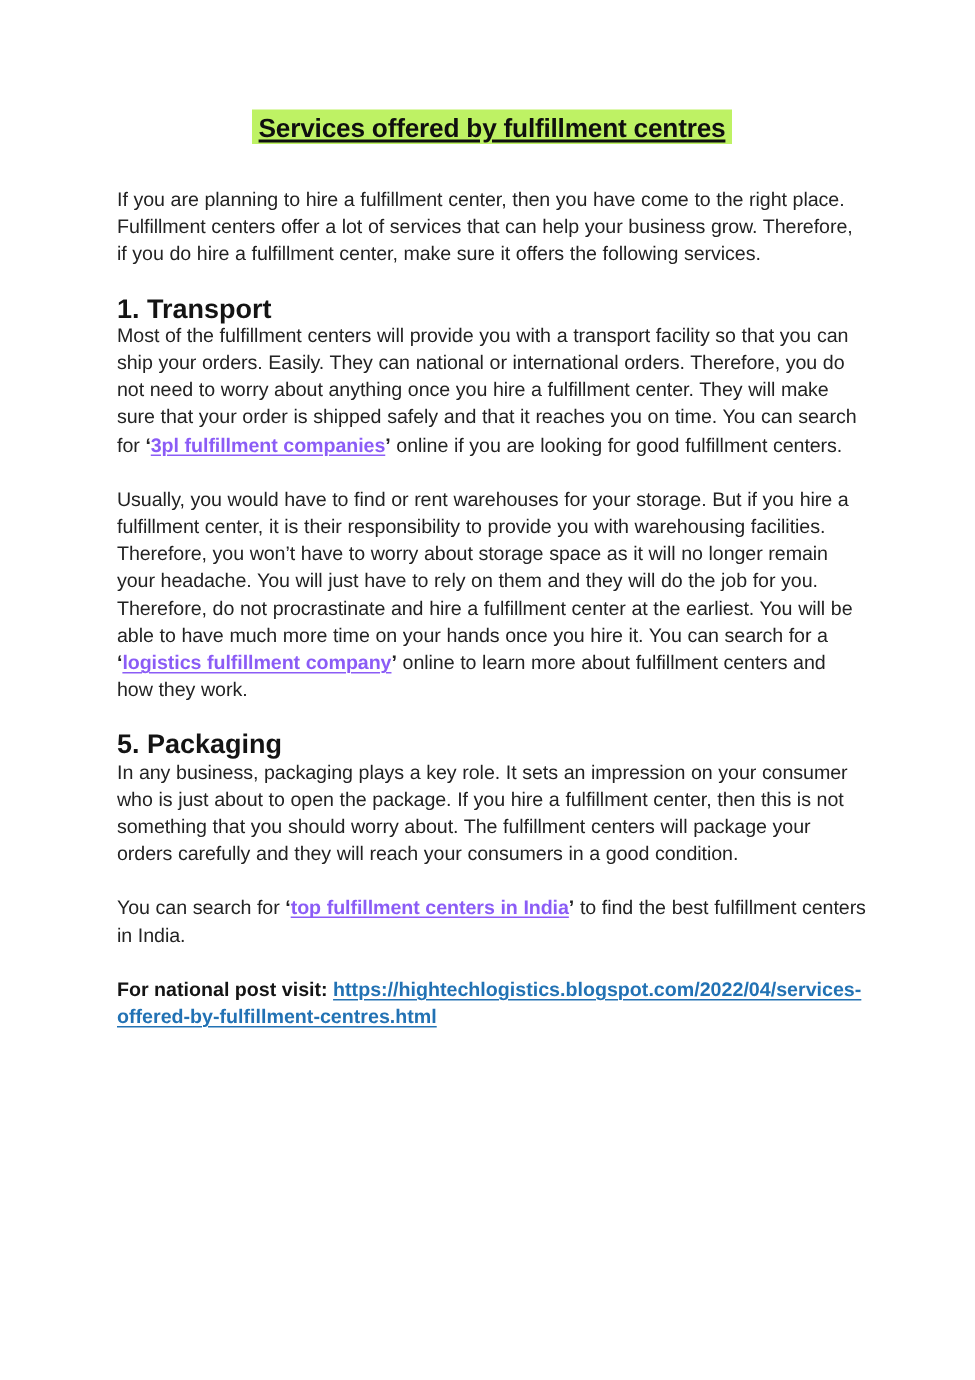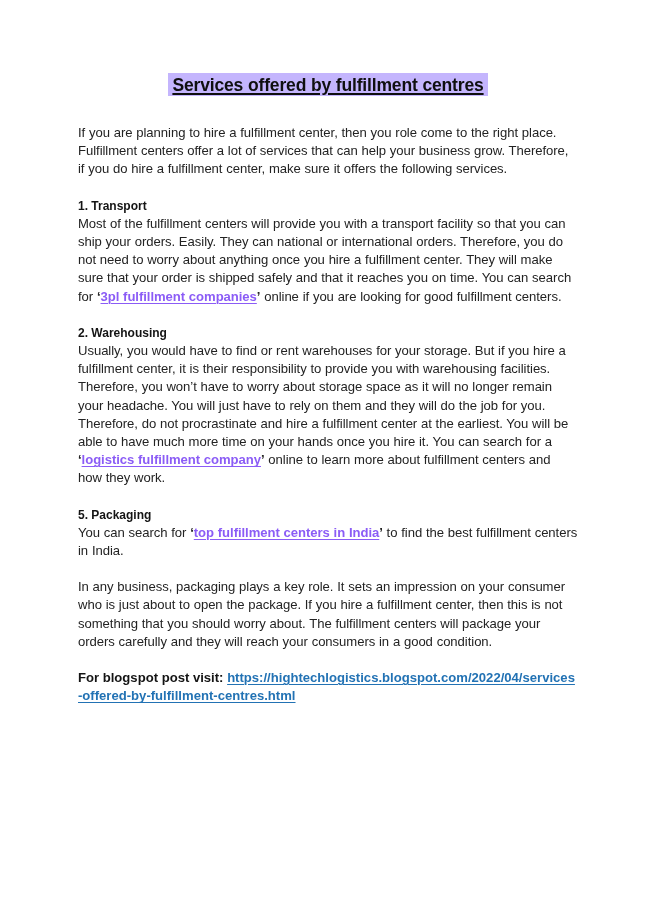--- a/index.html
+++ b/index.html
@@ -37,7 +37,7 @@
     letter-spacing: -0.15px;
   }
   .doc-title .hl {
-    background: #c4b5fd;
+    background: #bef264;
     text-decoration: underline;
     text-decoration-thickness: 2px;
     text-underline-offset: 2px;

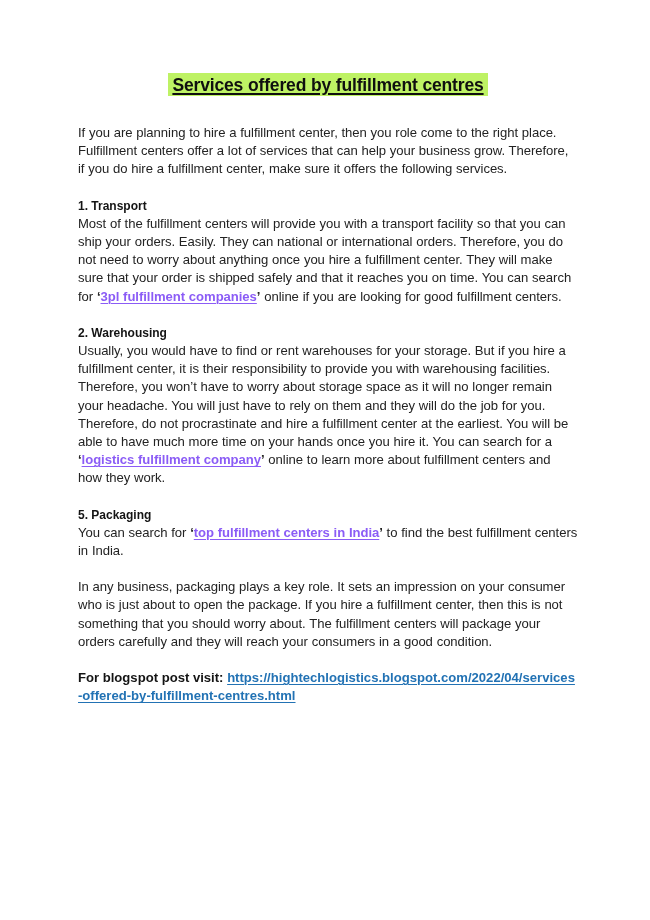--- a/index.html
+++ b/index.html
@@ -95,7 +95,7 @@
 
     <h1 class="doc-title"><span class="hl">Services offered by fulfillment centres</span></h1>
 
-    <p class="para">If you are planning to hire a fulfillment center, then you role come to the right place. Fulfillment centers offer a lot of services that can help your business grow. Therefore, if you do hire a fulfillment center, make sure it offers the following services.</p>
+    <p class="para">If you are planning to hire a fulfillment center, then you have come to the right place. Fulfillment centers offer a lot of services that can help your business grow. Therefore, if you do hire a fulfillment center, make sure it offers the following services.</p>
 
     <p class="sect-heading">1. Transport</p>
     <p class="para"><span>Most of the fulfillment centers will provide you with a transport facility so that you can ship your orders. Easily. They can national or international orders. Therefore, you do not need to worry about anything once you hire a fulfillment center. They will make sure that your order is shipped safely and that it reaches you on time. You can search for </span><span class="quote">‘</span><a class="lnk" href="#">3pl fulfillment companies</a><span class="quote">’</span><span> online if you are looking for good fulfillment centers.</span></p>

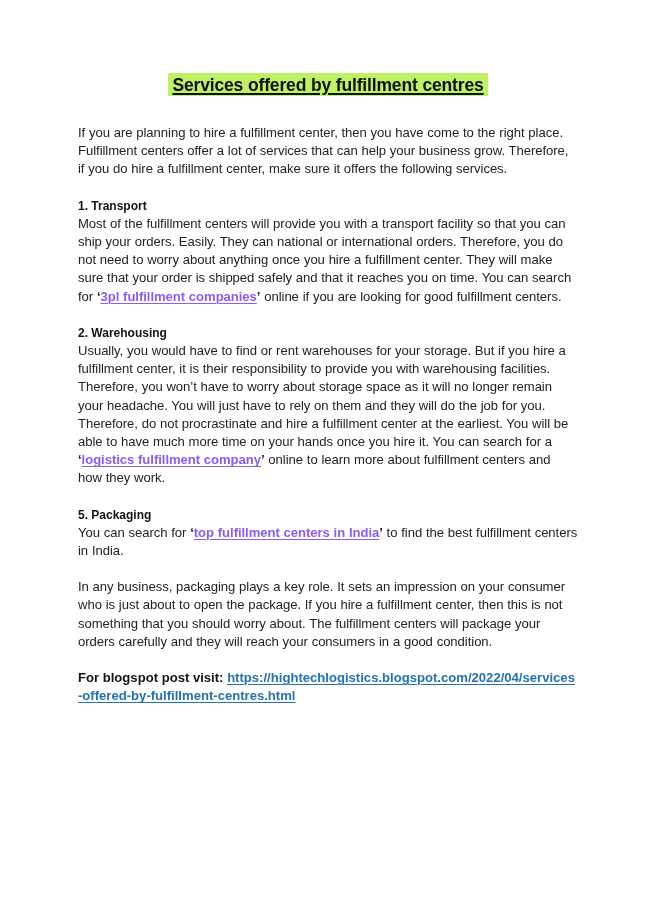--- a/index.html
+++ b/index.html
@@ -54,7 +54,7 @@
     word-spacing: 0.2px;
   }
   .sect-heading {
-    font-size: 12px;
+    font-size: 18px;
     font-weight: bold;
     line-height: 18.2px;
     margin: 0;

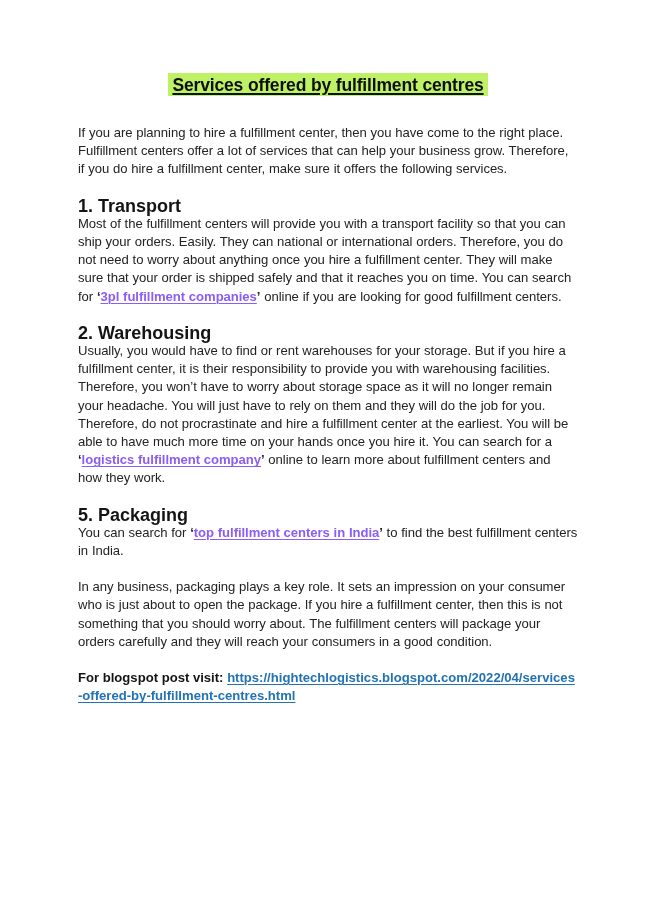--- a/index.html
+++ b/index.html
@@ -100,7 +100,6 @@
     <p class="sect-heading">1. Transport</p>
     <p class="para"><span>Most of the fulfillment centers will provide you with a transport facility so that you can ship your orders. Easily. They can national or international orders. Therefore, you do not need to worry about anything once you hire a fulfillment center. They will make sure that your order is shipped safely and that it reaches you on time. You can search for </span><span class="quote">‘</span><a class="lnk" href="#">3pl fulfillment companies</a><span class="quote">’</span><span> online if you are looking for good fulfillment centers.</span></p>
 
-    <p class="sect-heading">2. Warehousing</p>
     <p class="para"><span>Usually, you would have to find or rent warehouses for your storage. But if you hire a fulfillment center, it is their responsibility to provide you with warehousing facilities. Therefore, you won’t have to worry about storage space as it will no longer remain your headache. You will just have to rely on them and they will do the job for you. Therefore, do not procrastinate and hire a fulfillment center at the earliest. You will be able to have much more time on your hands once you hire it. You can search for a </span><span class="quote">‘</span><a class="lnk" href="#">logistics fulfillment company</a><span class="quote">’</span><span> online to learn more about fulfillment centers and how they work.</span></p>
 
     <p class="sect-heading">5. Packaging</p>

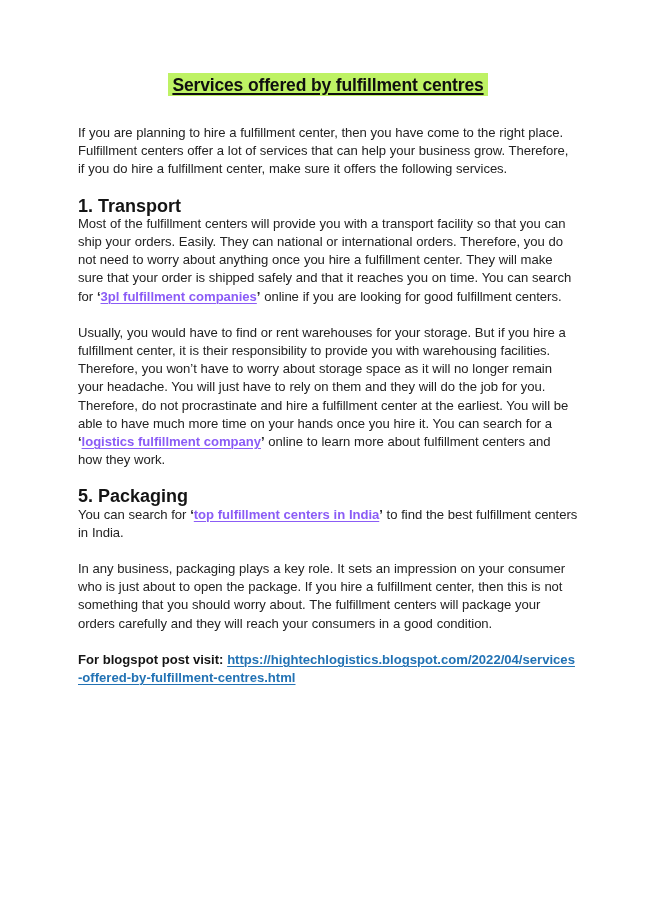--- a/index.html
+++ b/index.html
@@ -103,9 +103,9 @@
     <p class="para"><span>Usually, you would have to find or rent warehouses for your storage. But if you hire a fulfillment center, it is their responsibility to provide you with warehousing facilities. Therefore, you won’t have to worry about storage space as it will no longer remain your headache. You will just have to rely on them and they will do the job for you. Therefore, do not procrastinate and hire a fulfillment center at the earliest. You will be able to have much more time on your hands once you hire it. You can search for a </span><span class="quote">‘</span><a class="lnk" href="#">logistics fulfillment company</a><span class="quote">’</span><span> online to learn more about fulfillment centers and how they work.</span></p>
 
     <p class="sect-heading">5. Packaging</p>
+    <p class="para">In any business, packaging plays a key role. It sets an impression on your consumer who is just about to open the package. If you hire a fulfillment center, then this is not something that you should worry about. The fulfillment centers will package your orders carefully and they will reach your consumers in a good condition.</p>
+
     <p class="para"><span>You can search for </span><span class="quote">‘</span><a class="lnk" href="#">top fulfillment centers in India</a><span class="quote">’</span><span> to find the best fulfillment centers in India.</span></p>
-
-    <p class="para">In any business, packaging plays a key role. It sets an impression on your consumer who is just about to open the package. If you hire a fulfillment center, then this is not something that you should worry about. The fulfillment centers will package your orders carefully and they will reach your consumers in a good condition.</p>
 
     <p class="footer-note"><span>For blogspot post visit: </span><a class="url" href="#">https://hightechlogistics.blogspot.com/2022/04/services-offered-by-fulfillment-centres.html</a></p>
 

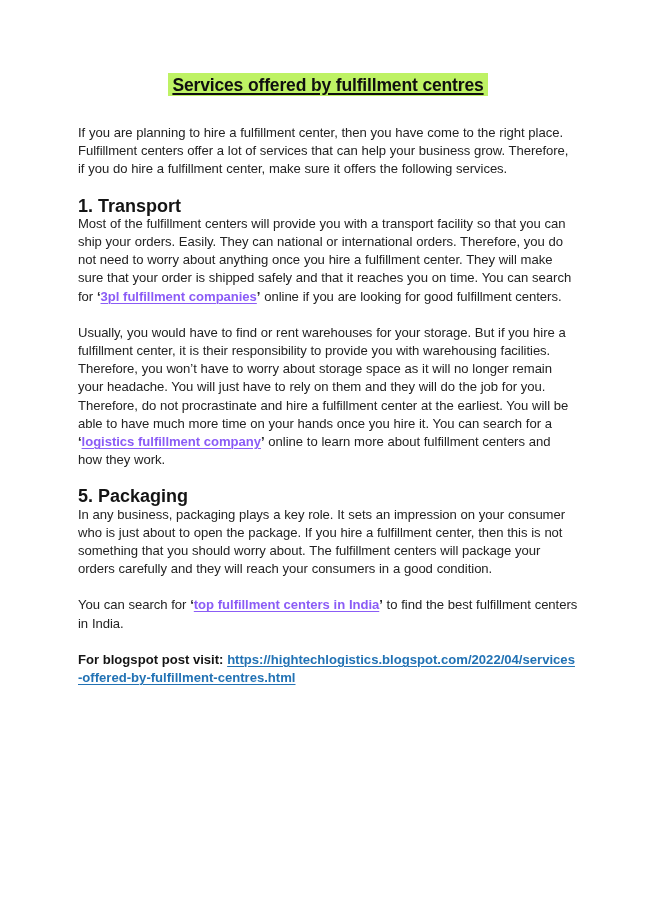--- a/index.html
+++ b/index.html
@@ -107,7 +107,7 @@
 
     <p class="para"><span>You can search for </span><span class="quote">‘</span><a class="lnk" href="#">top fulfillment centers in India</a><span class="quote">’</span><span> to find the best fulfillment centers in India.</span></p>
 
-    <p class="footer-note"><span>For blogspot post visit: </span><a class="url" href="#">https://hightechlogistics.blogspot.com/2022/04/services-offered-by-fulfillment-centres.html</a></p>
+    <p class="footer-note"><span>For national post visit: </span><a class="url" href="#">https://hightechlogistics.blogspot.com/2022/04/services-offered-by-fulfillment-centres.html</a></p>
 
   </div>
 </div>

